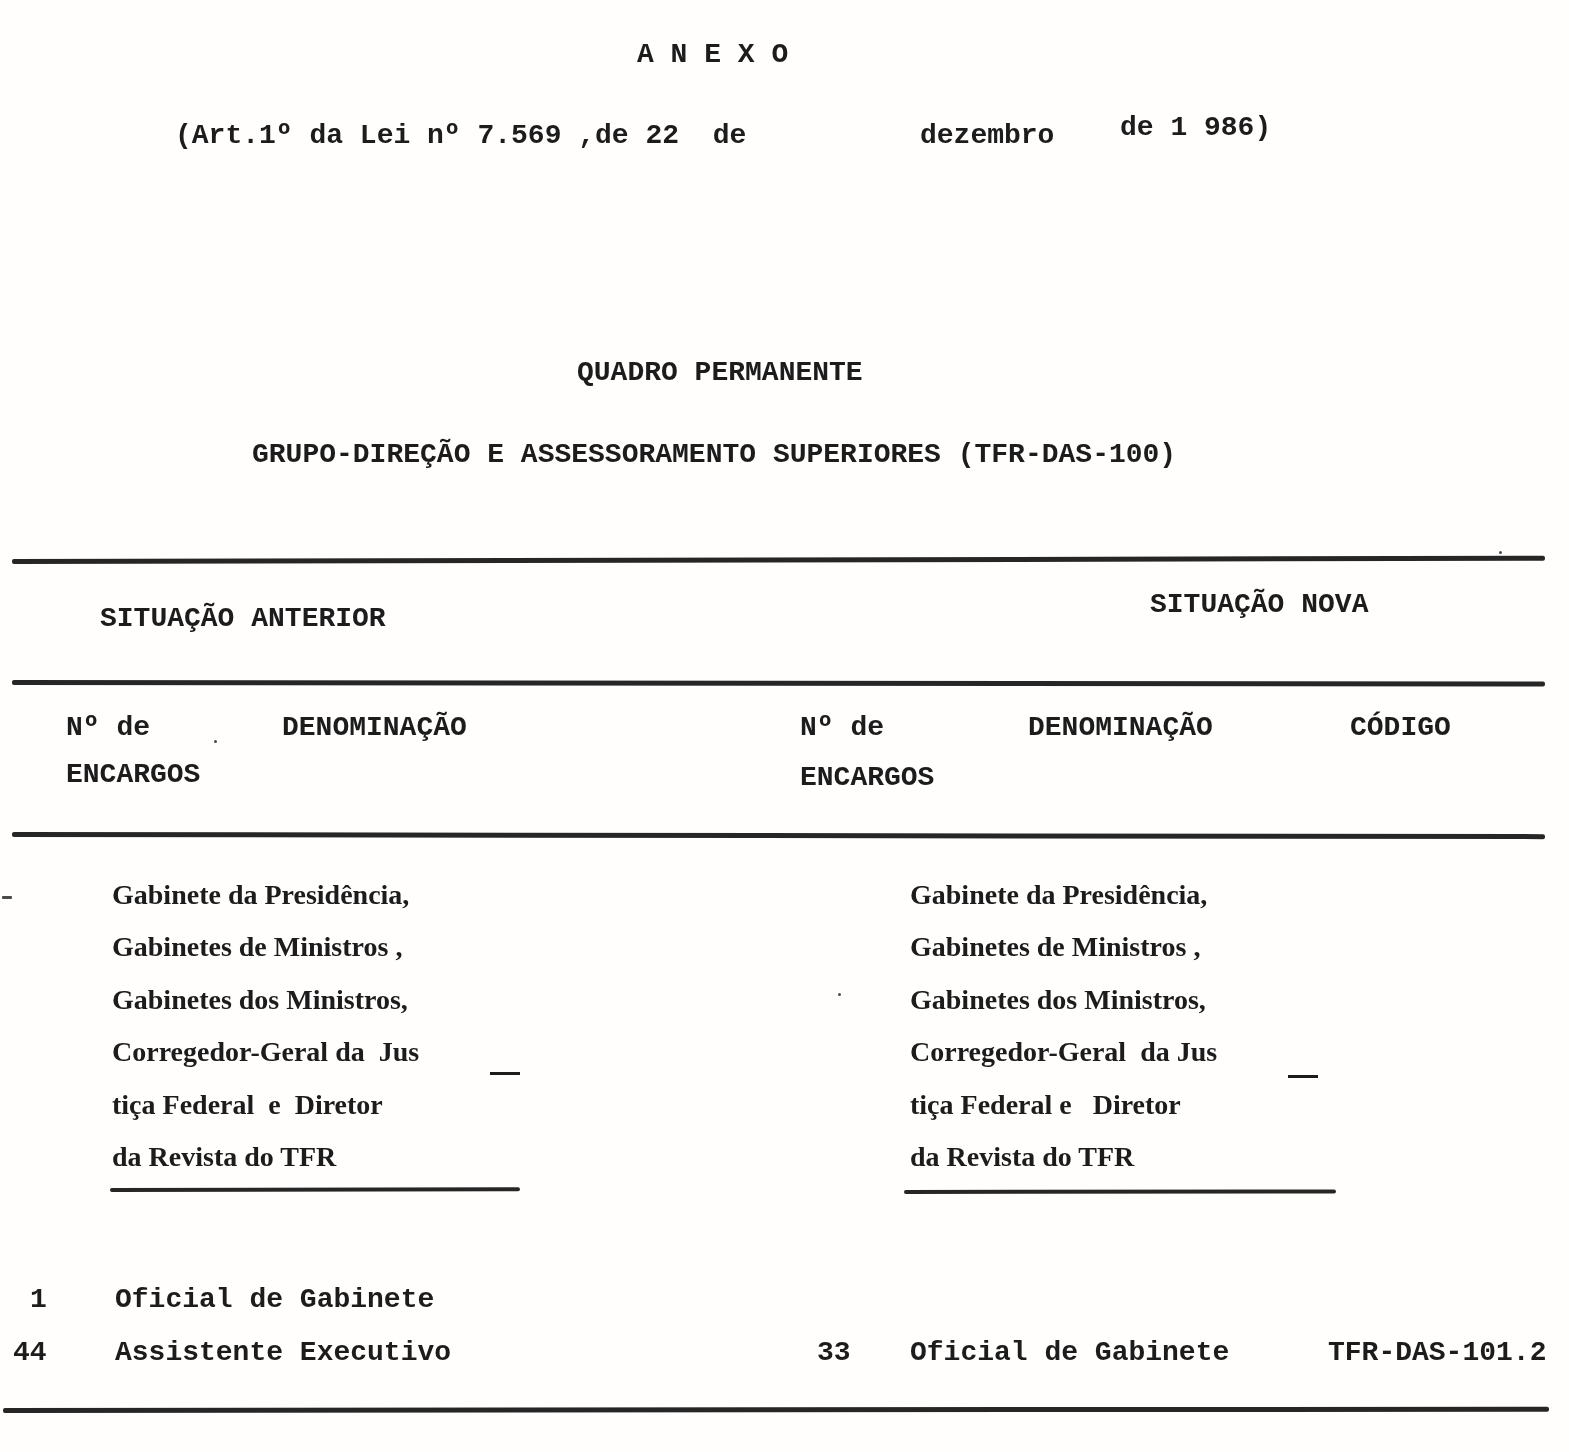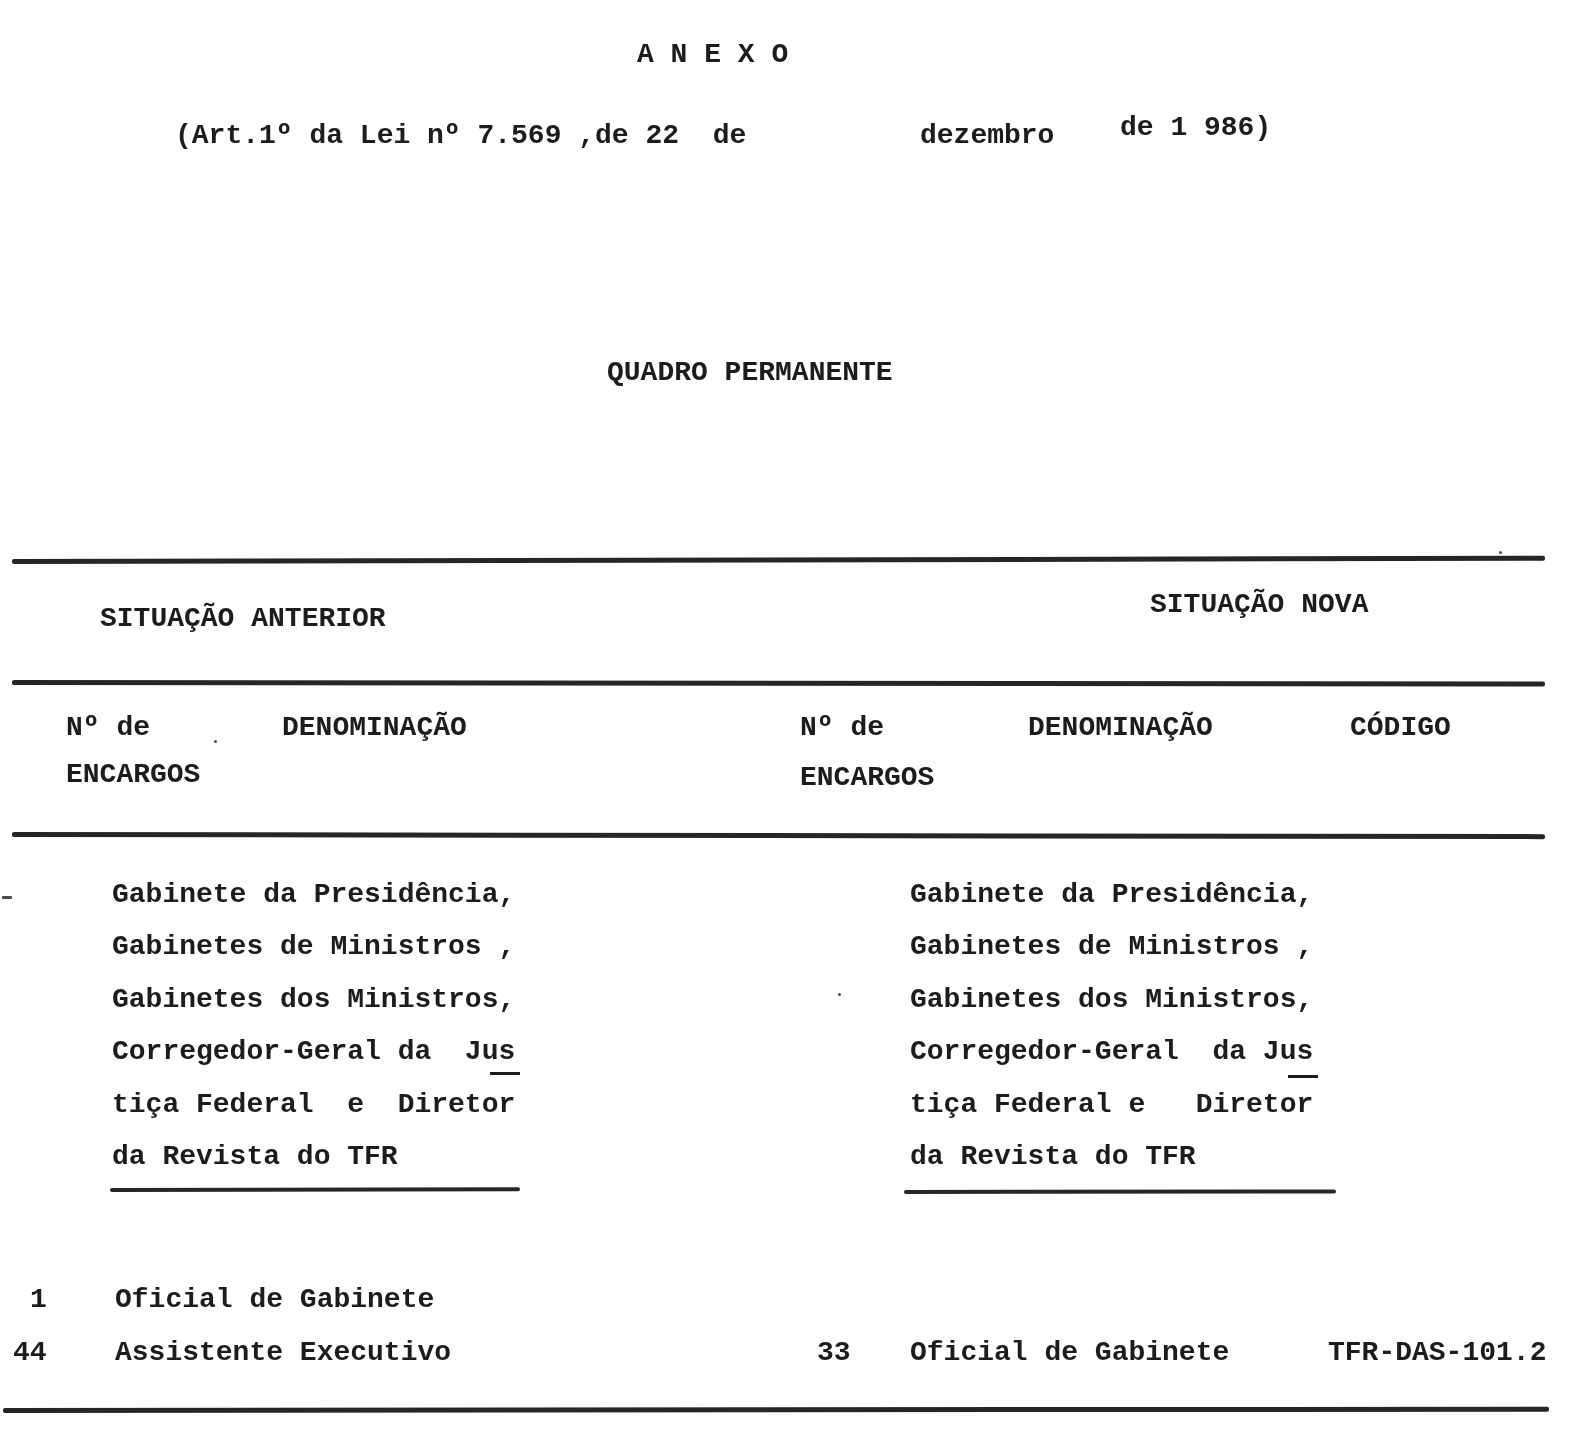--- a/index.html
+++ b/index.html
@@ -56,7 +56,7 @@
   <div class="t" style="left:880px; top:121px;margin-left:40px;">dezembro</div>
   <div class="t" style="left:1120px; top:113px;text-align:center;">de 1 986)</div>
 
-  <div class="t" style="left:577px; top:358px;margin-left:30px;">QUADRO PERMANENTE</div>
+  <div class="t" style="left:577px; top:358px;">QUADRO PERMANENTE</div>
 
   <div class="rule" style="left:12px; top:559px; width:1533px; height:5px; transform:rotate(-0.12deg); transform-origin:left center;"></div>
 

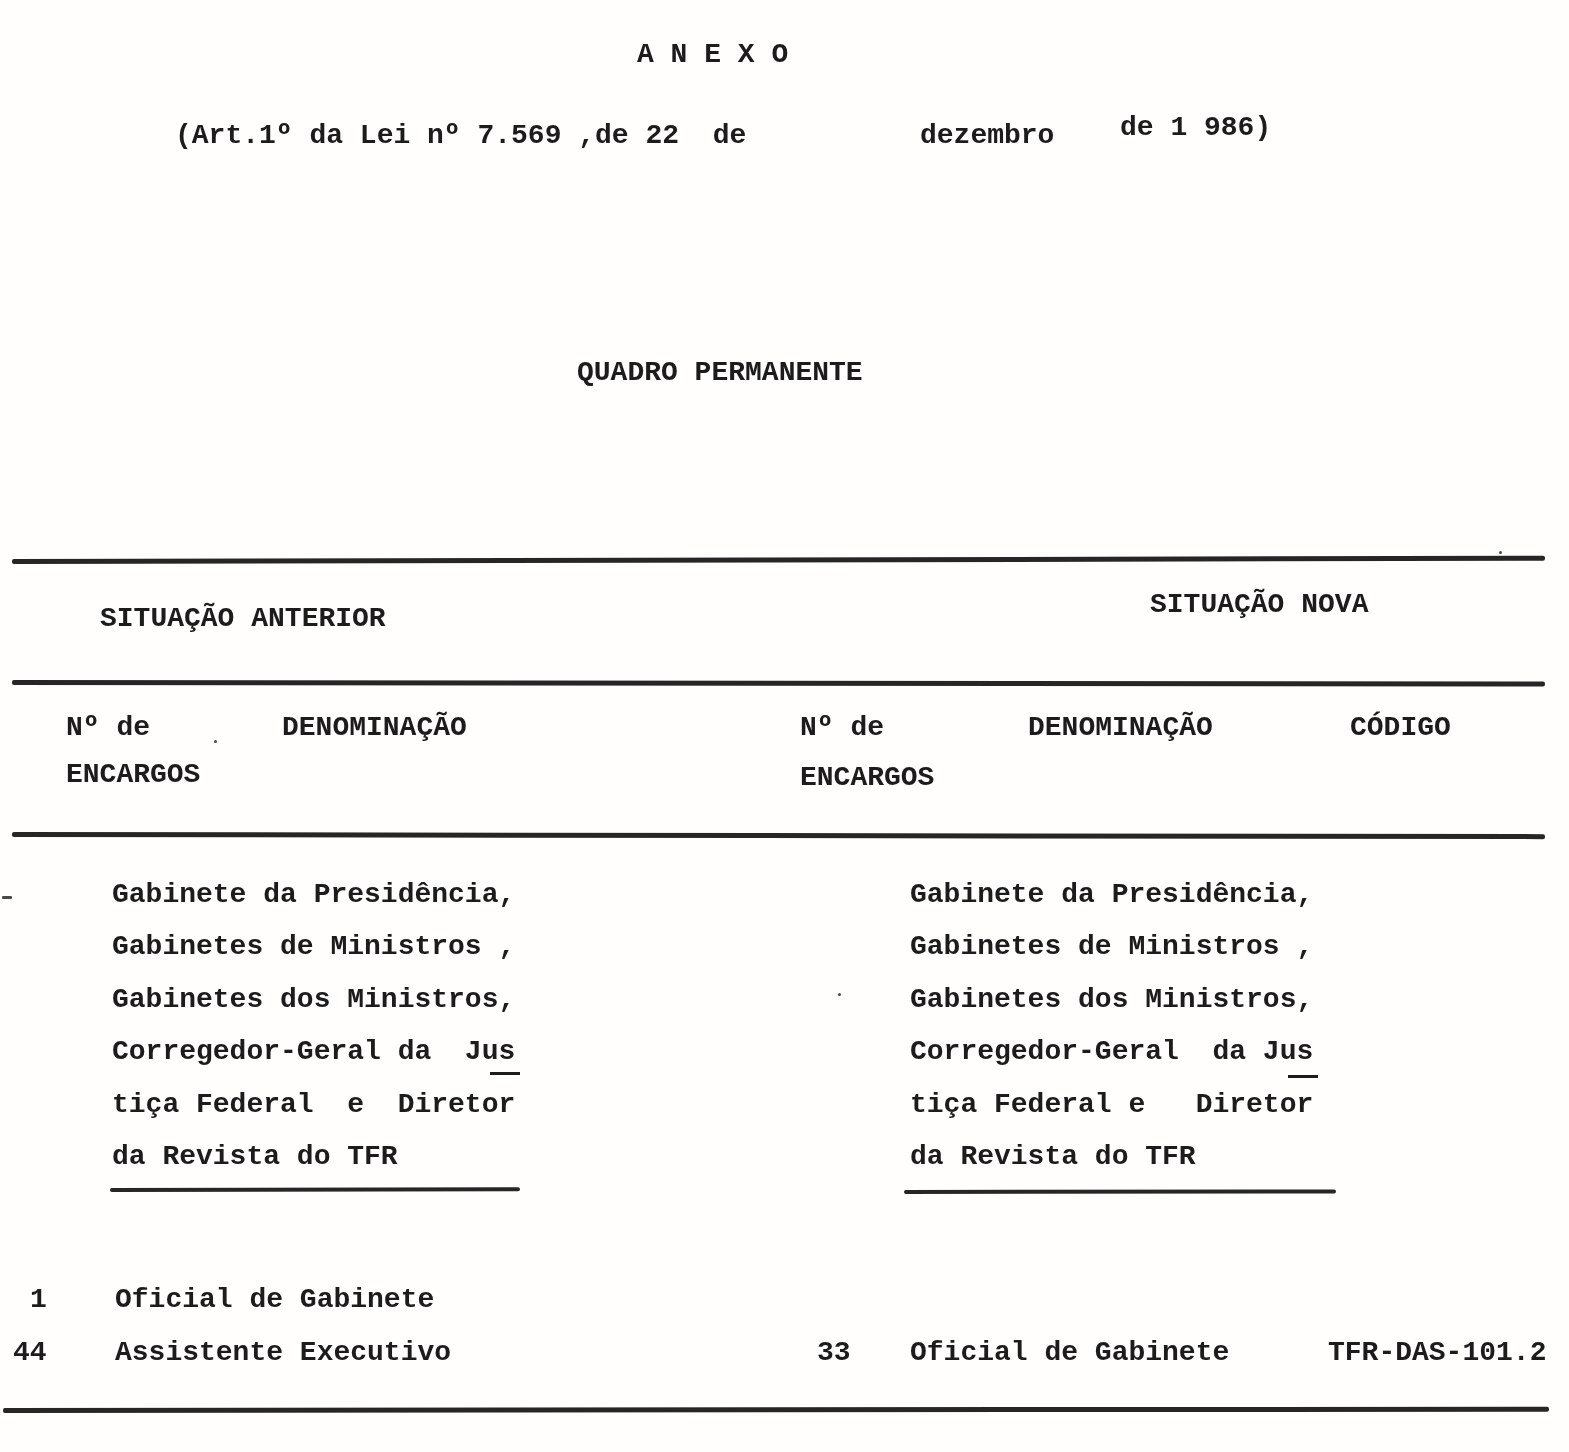--- a/index.html
+++ b/index.html
@@ -57,6 +57,7 @@
   <div class="t" style="left:1120px; top:113px;text-align:center;">de 1 986)</div>
 
   <div class="t" style="left:577px; top:358px;">QUADRO PERMANENTE</div>
+  <div class="t" style="left:252px; top:440px;">GRUPO-DIREÇÃO E ASSESSORAMENTO SUPERIORES (TFR-DAS-100)</div>
 
   <div class="rule" style="left:12px; top:559px; width:1533px; height:5px; transform:rotate(-0.12deg); transform-origin:left center;"></div>
 

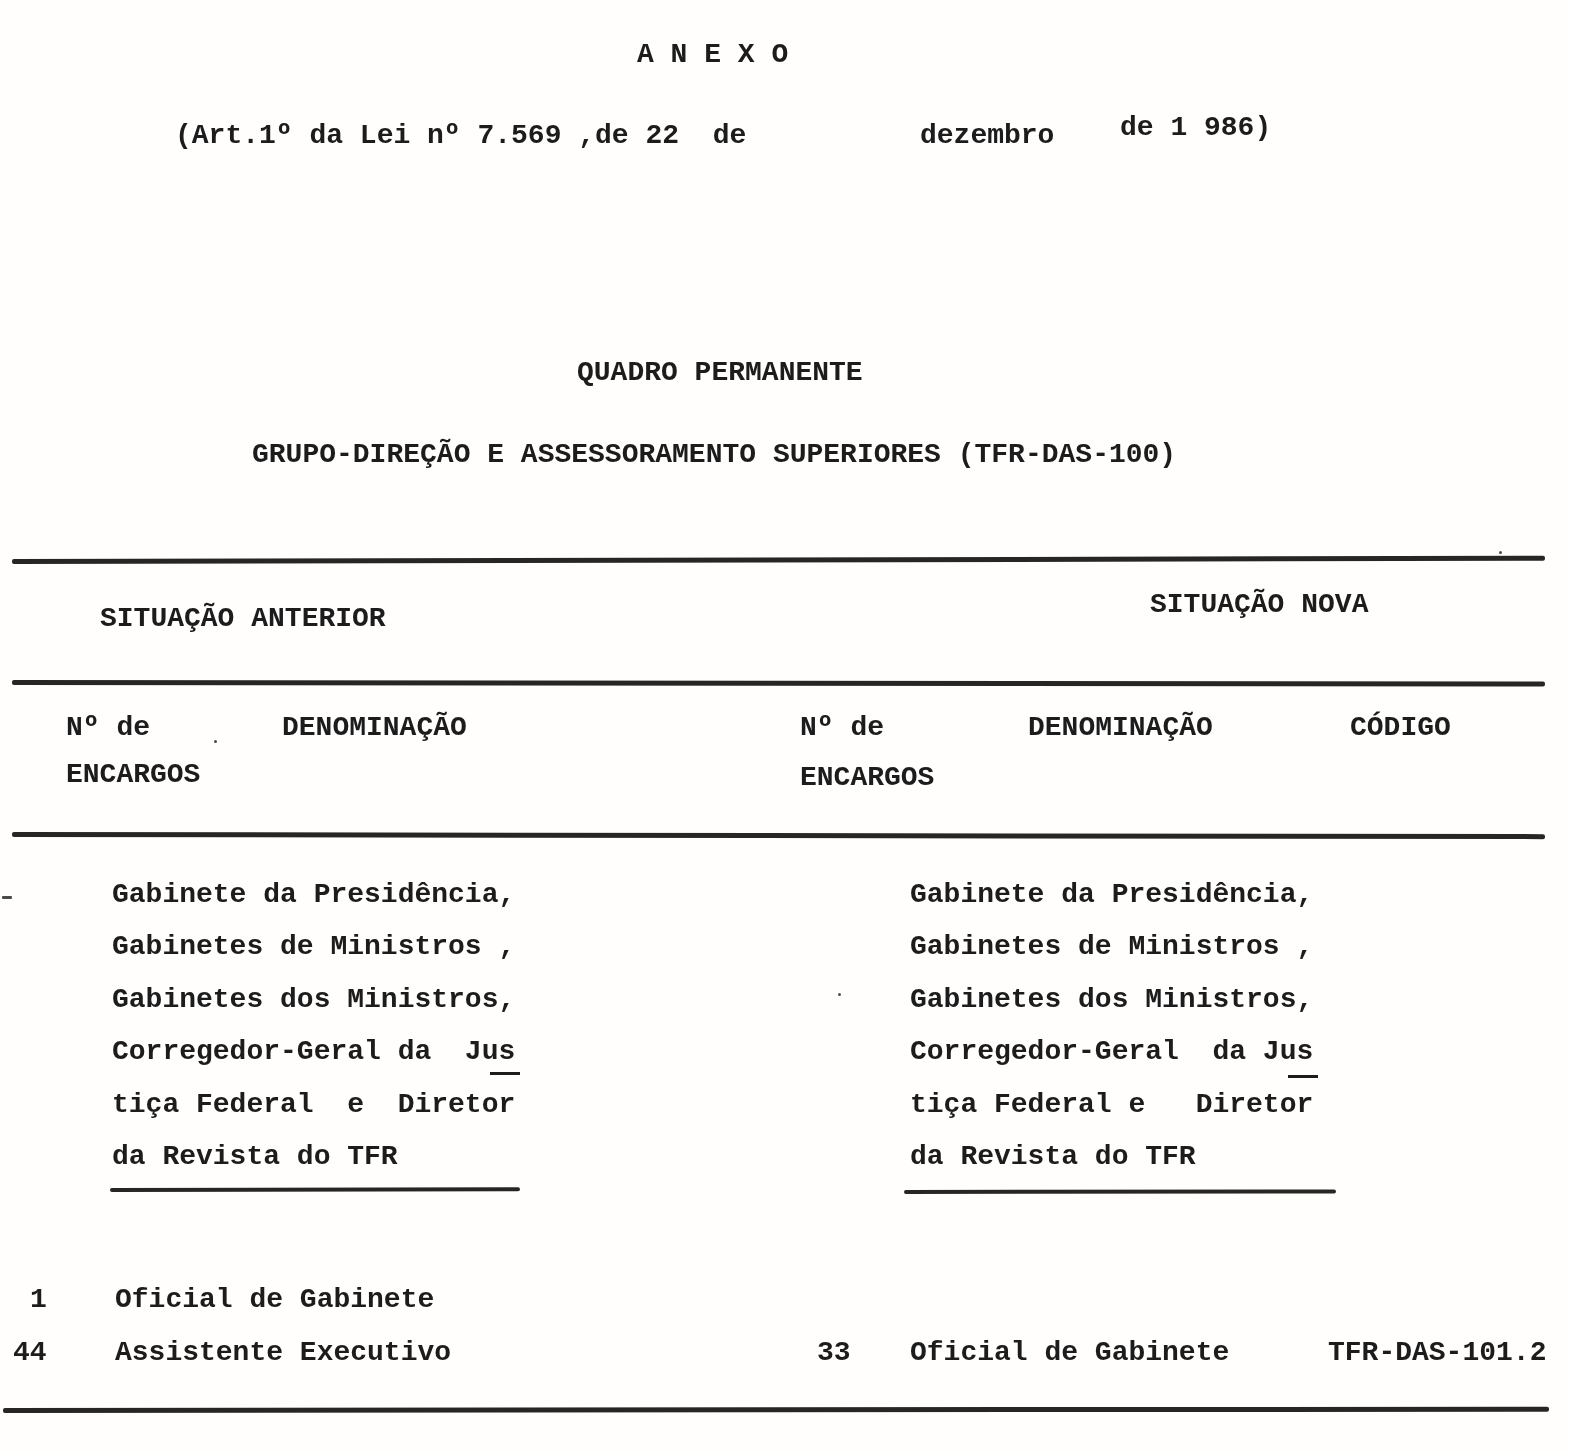--- a/index.html
+++ b/index.html
@@ -27,6 +27,7 @@
   }
   .org-block {
     position:absolute;
+    font-family:Liberation Serif, serif;
   }
   .org-block .line {
     height:52.4px;

